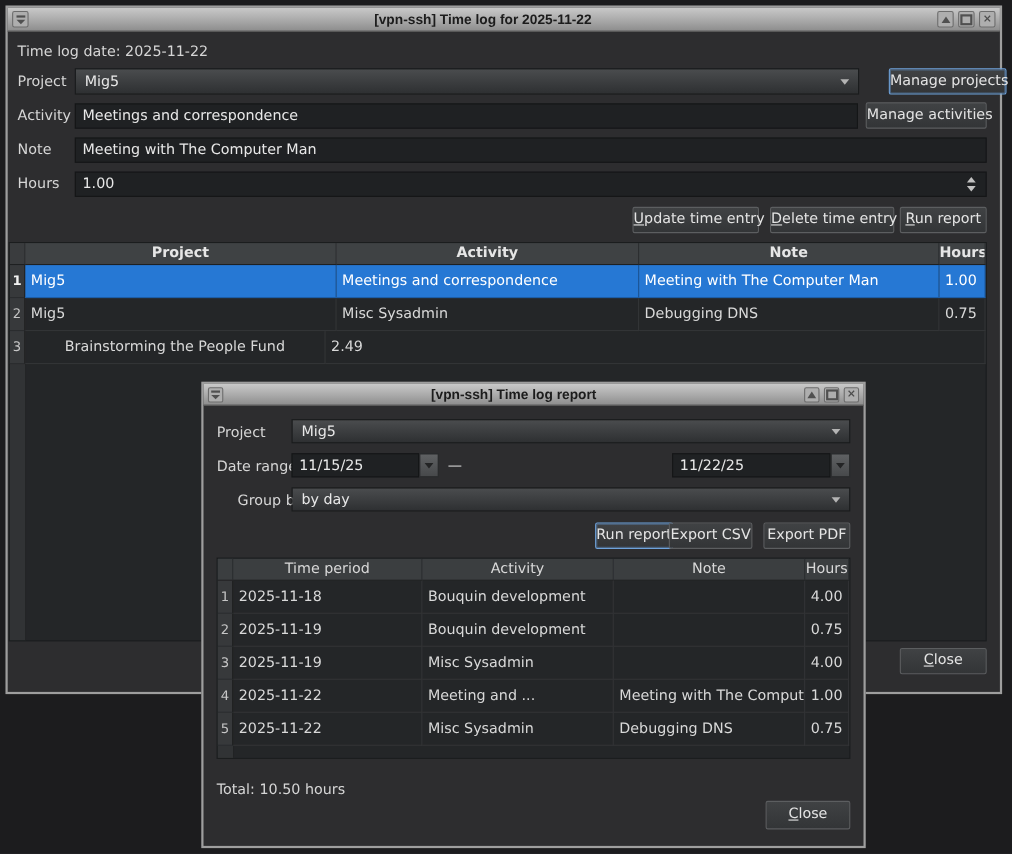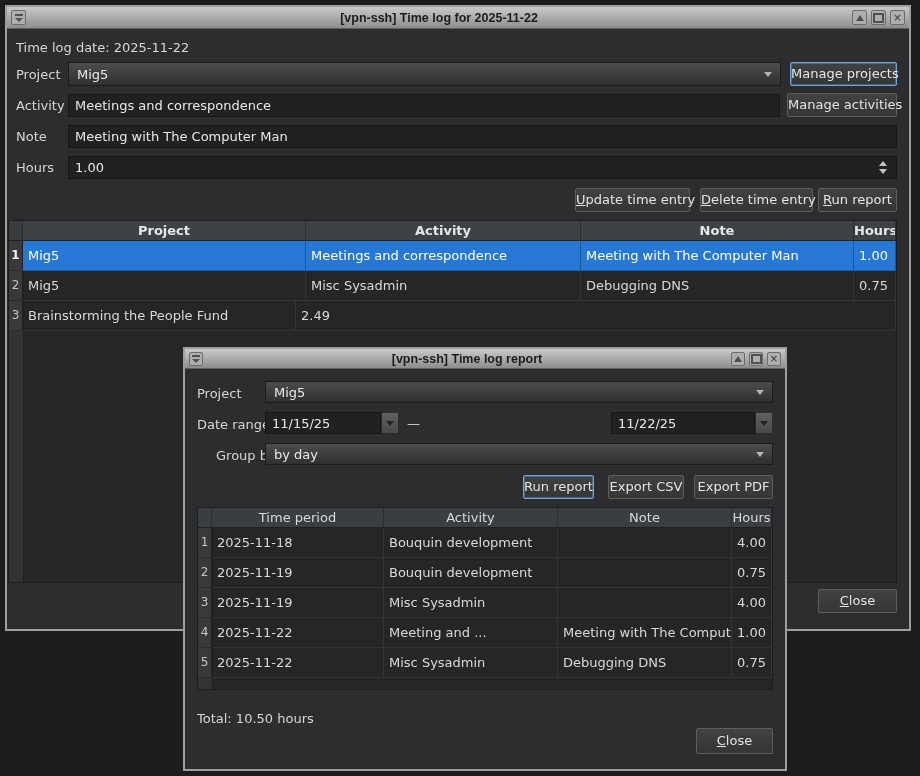--- a/index.html
+++ b/index.html
@@ -60,7 +60,7 @@
     border:1px solid #5c5e60; border-radius:2px;
     color:#e4e4e4; font-size:13px; text-align:center; white-space:nowrap;
   }
-  .btn.focus { border-color:#6fa3dc; box-shadow:inset 0 0 0 1px rgba(100,150,210,0.45); }
+  .btn.focus { border-color:#6fa3dc; box-shadow:inset 0 0 0 1px rgba(100,150,210,0.45);margin-left:18px; }
   .btn.mn::first-letter { text-decoration:underline; }
   .table {
     position:absolute; box-sizing:border-box;

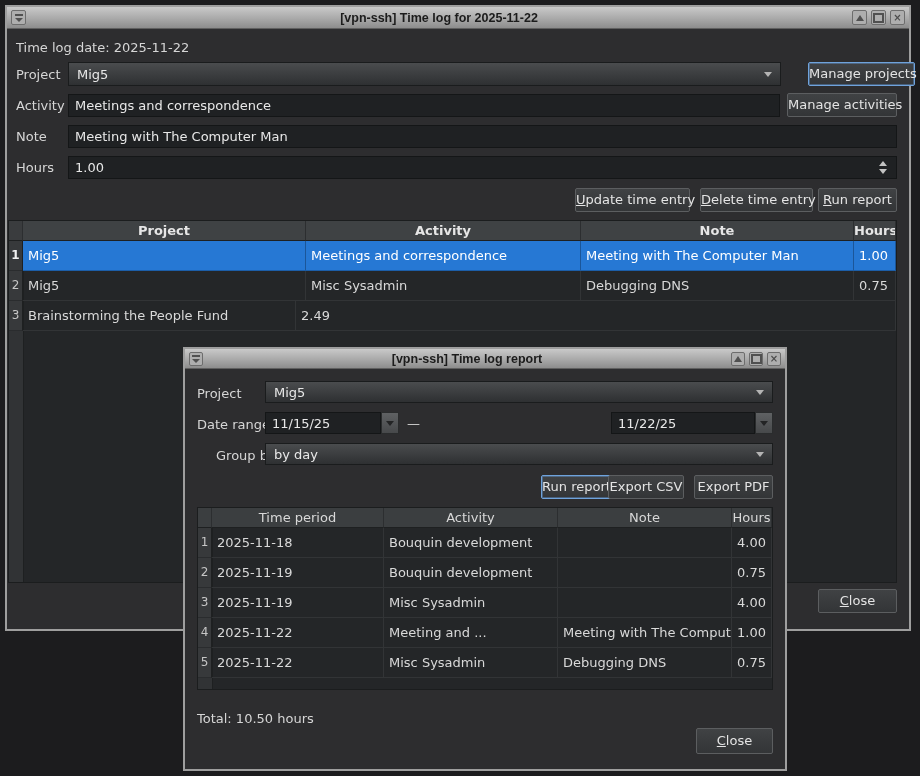--- a/index.html
+++ b/index.html
@@ -184,7 +184,7 @@
     </div>
     <div class="tr" style="top:80px;">
       <div class="rownum">3</div>
-      <div class="td" style="width:273px;">Brainstorming the People Fund</div>
+      <div class="td" style="width:273px;text-align:center;">Brainstorming the People Fund</div>
       <div class="td" style="flex:1;">2.49</div>
     </div>
   </div>

